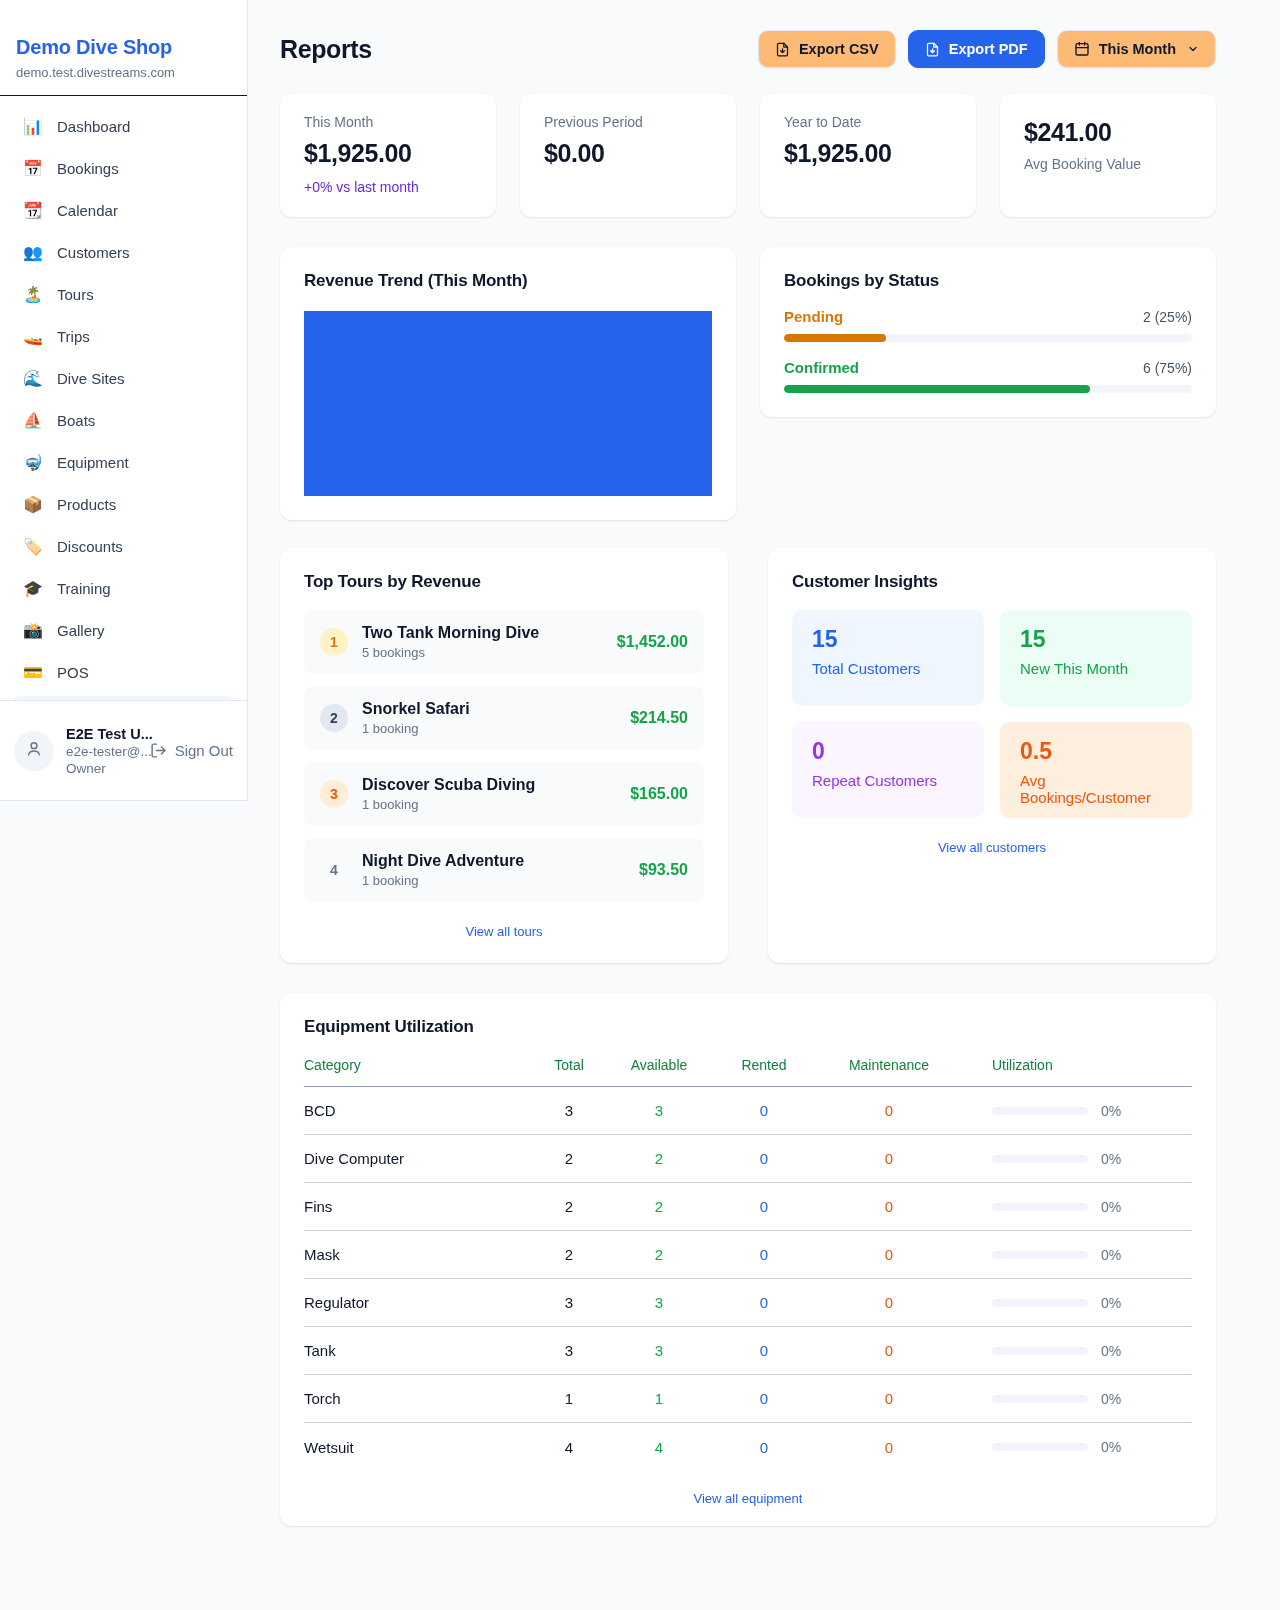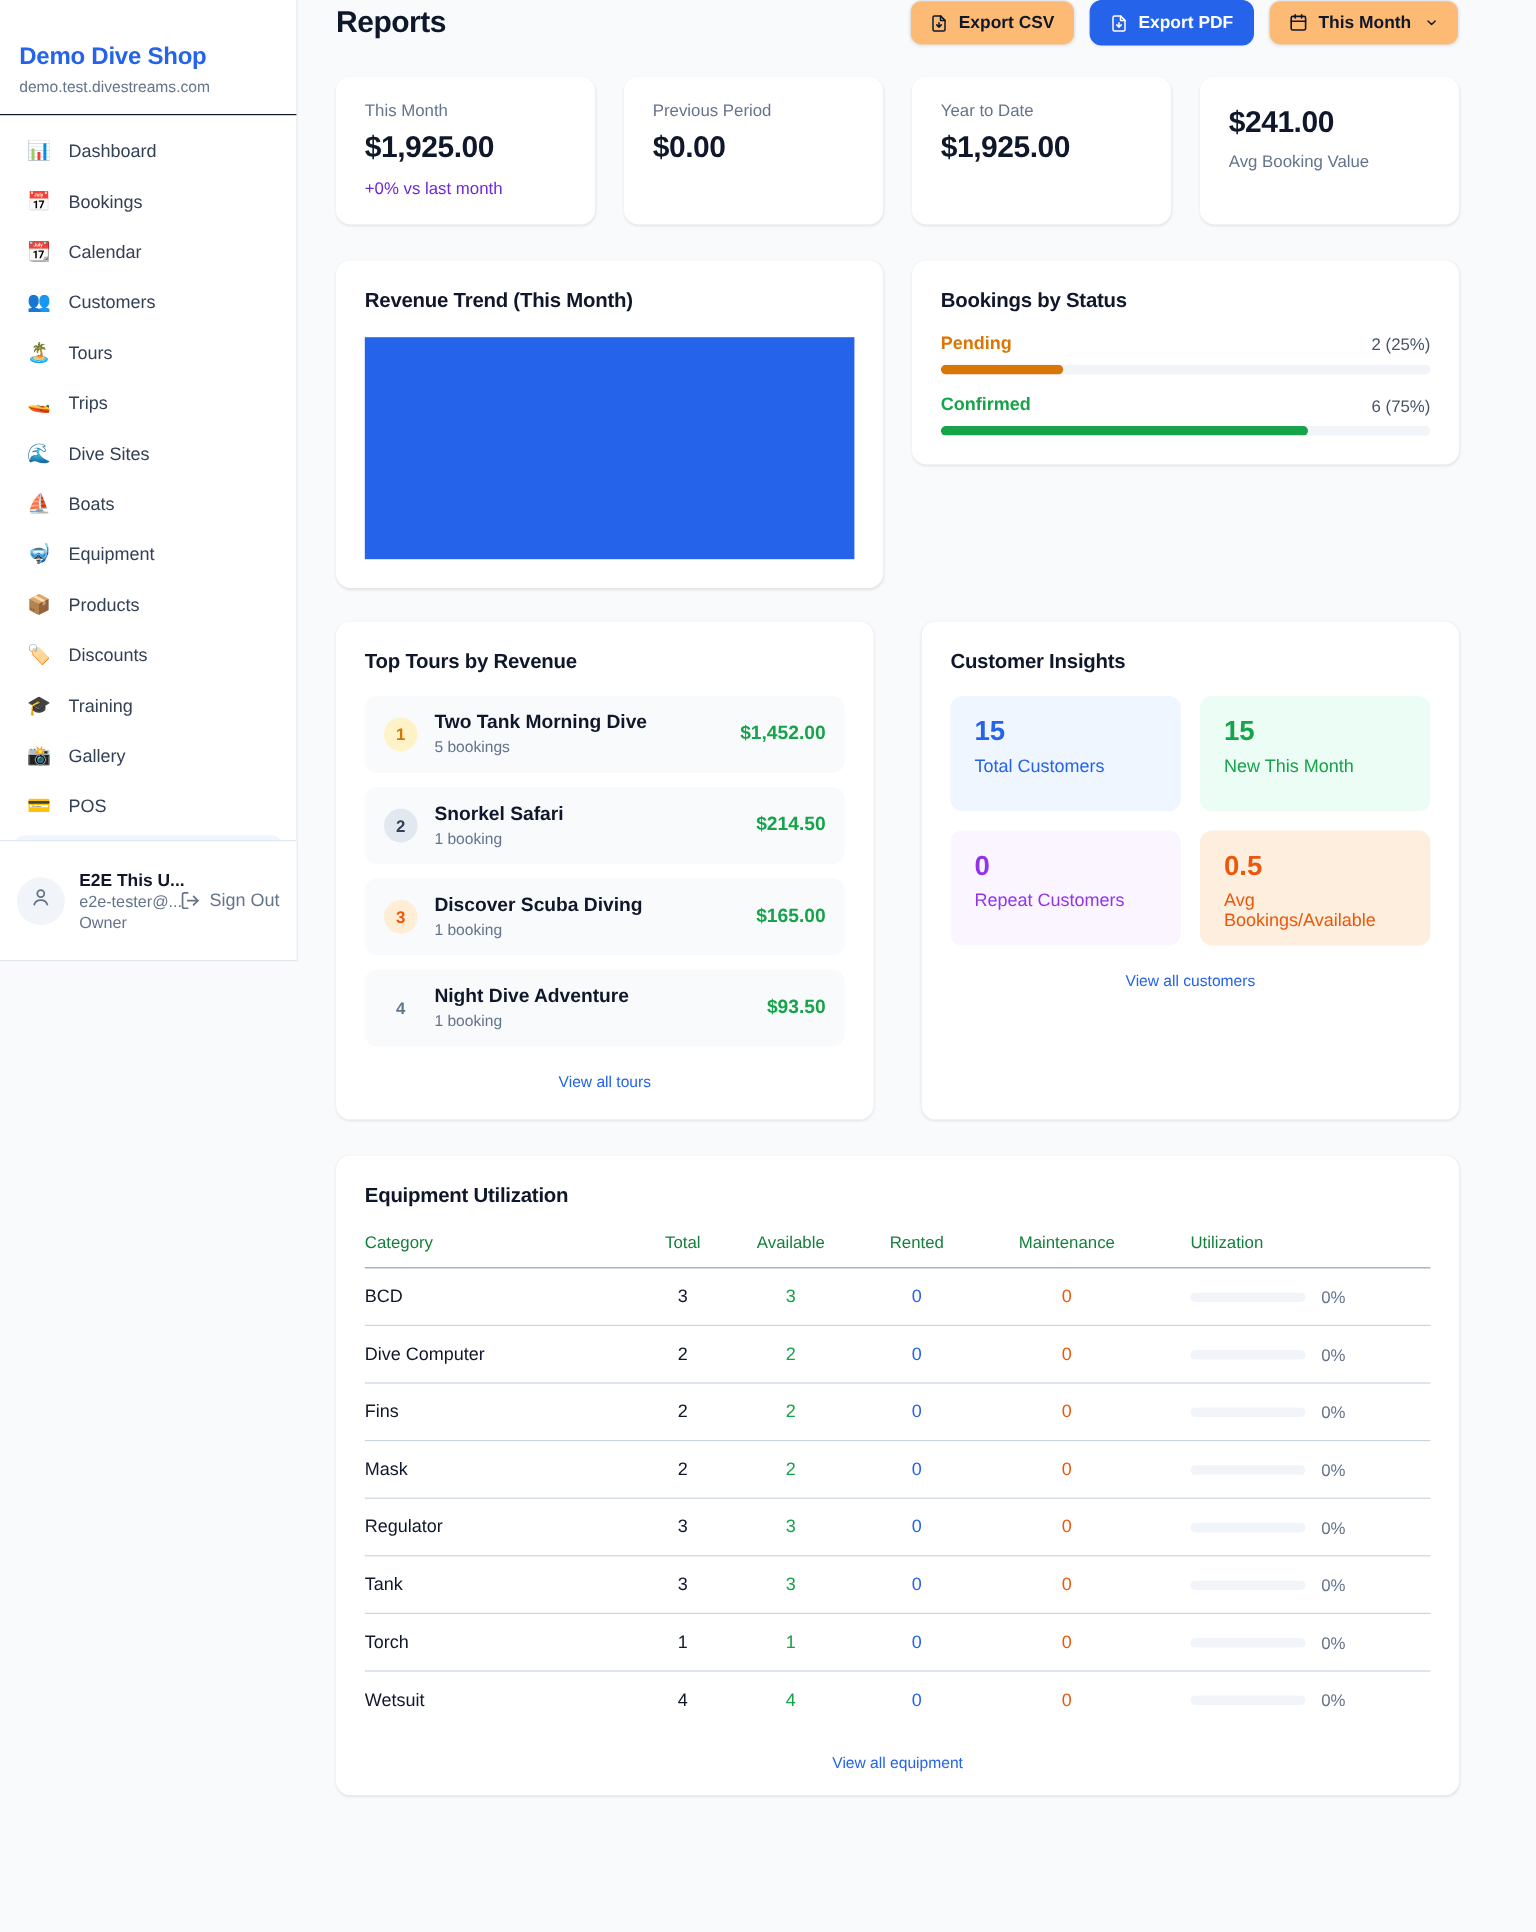--- a/index.html
+++ b/index.html
@@ -38,7 +38,7 @@
   .user-email, .user-role { font-size:13.5px; color:#64748b; margin-top:2px; white-space:nowrap; }
   .signout { display:flex; align-items:center; gap:8px; color:#64748b; font-size:15px; flex:none; cursor:pointer; }
   
-  .main { position:absolute; left:280px; top:0; width:936px; }
+  .main { position:absolute; left:280px; top:0; width:936px; padding-top:30px; }
   .header-row { display:flex; justify-content:space-between; align-items:center; }
   .page-title { font-size:25px; font-weight:bold; letter-spacing:-0.4px; }
   .btn-group { display:flex; gap:12px; }

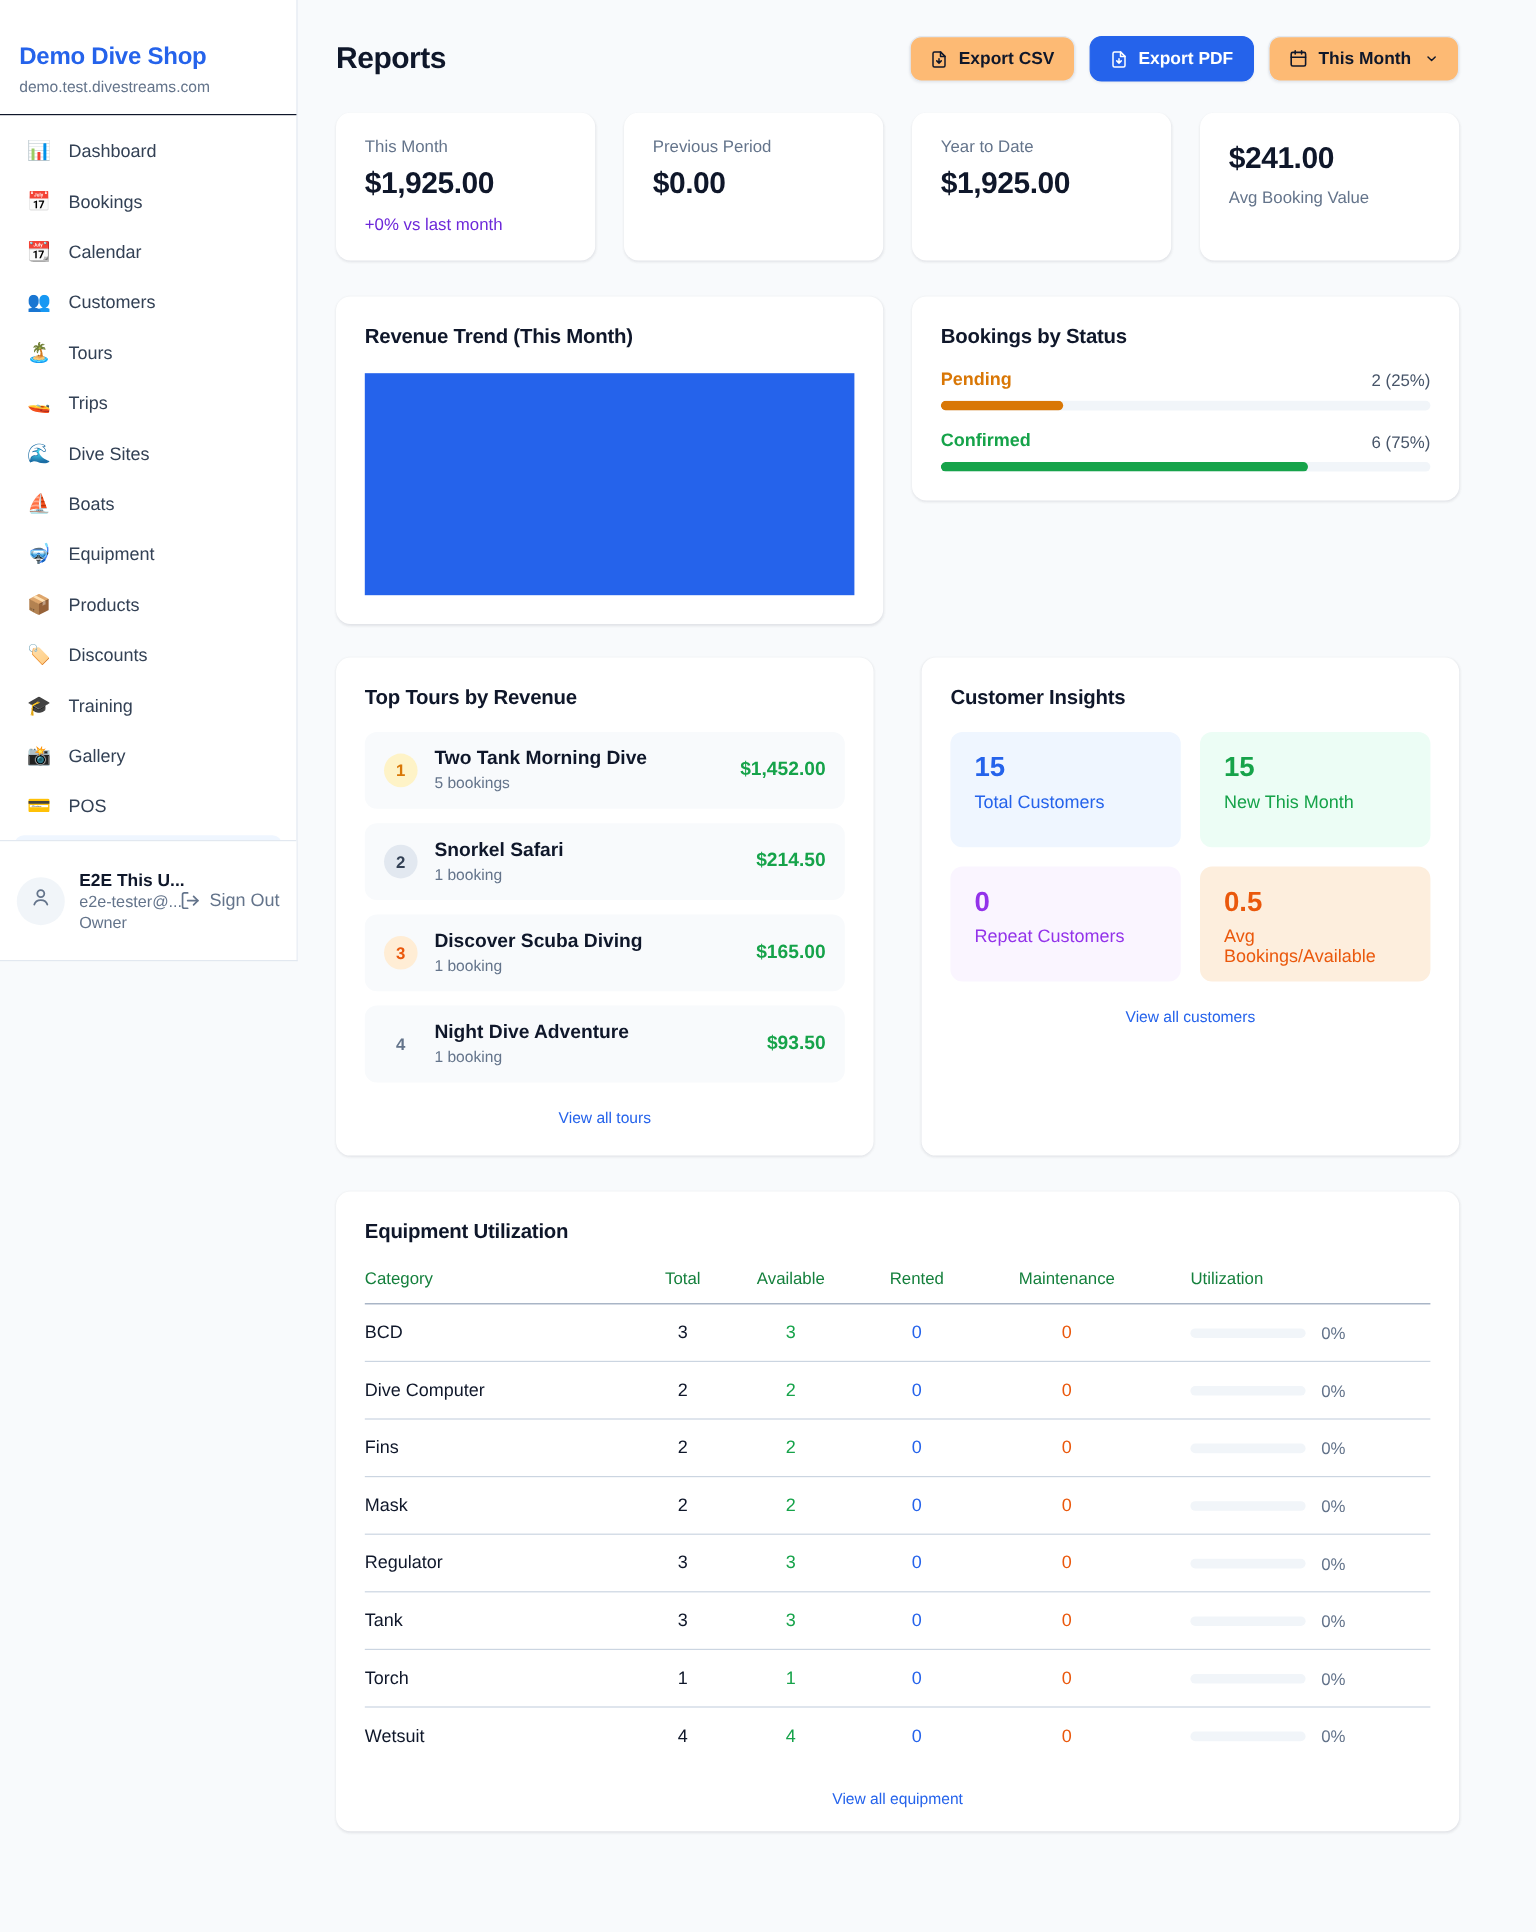--- a/index.html
+++ b/index.html
@@ -188,7 +188,7 @@
       </span>
     </div>
     <div class="user-info">
-      <div class="user-name">E2E This U...</div>
+      <div class="user-name">E2E Test U...</div>
       <div class="user-email">e2e-tester@...</div>
       <div class="user-role">Owner</div>
     </div>

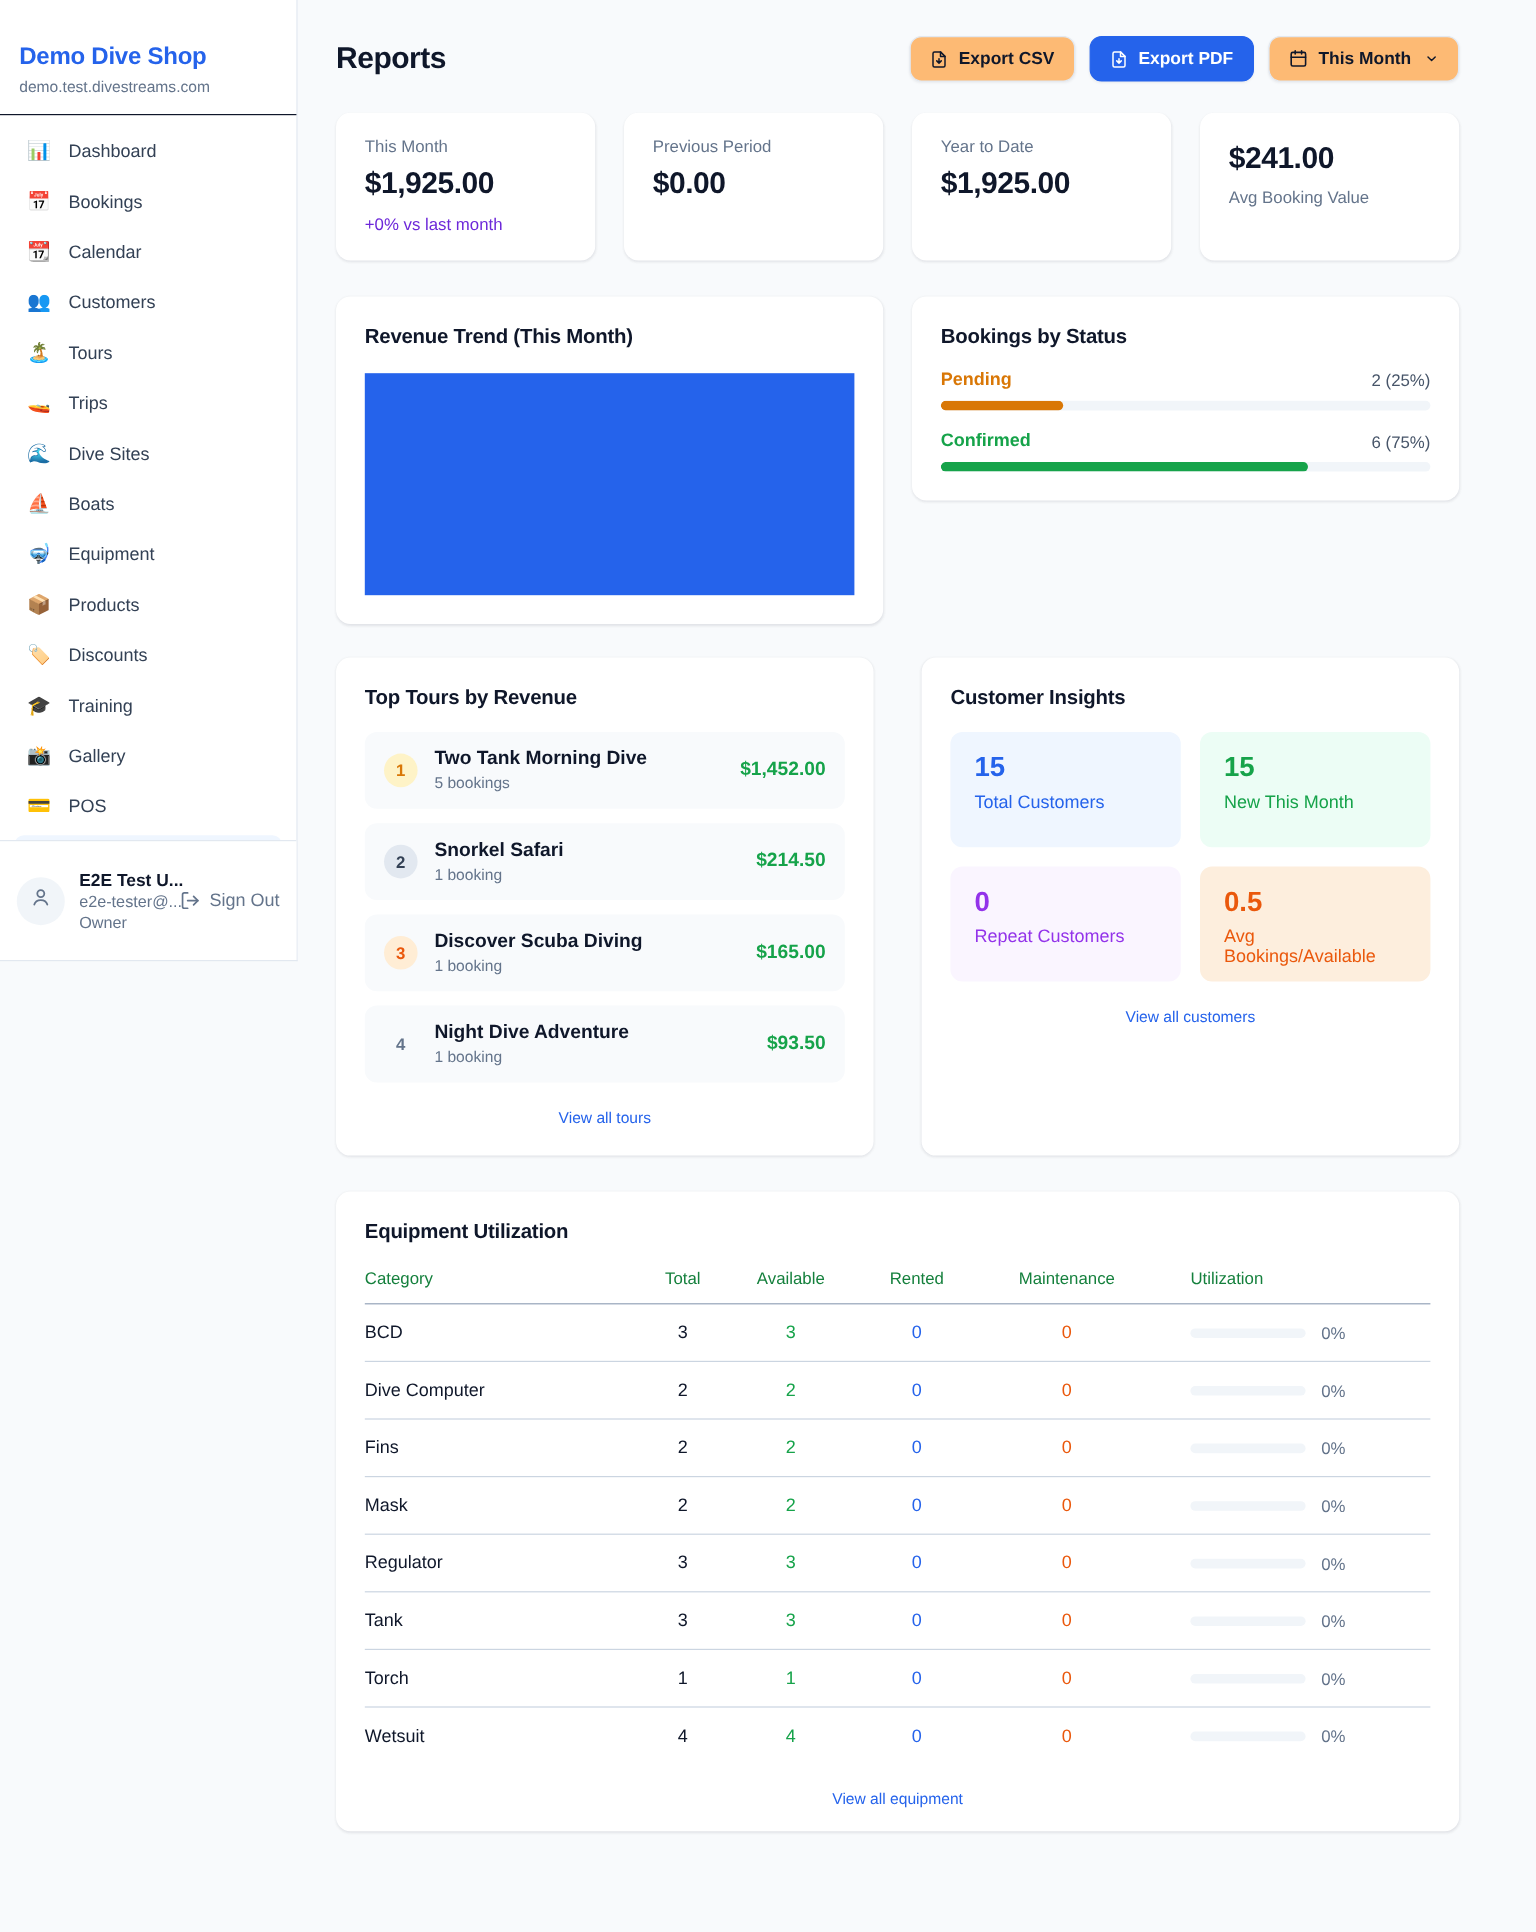--- a/index.html
+++ b/index.html
@@ -353,7 +353,7 @@
         </div>
         <div class="tile tile-orange">
           <div class="tile-value">0.5</div>
-          <div class="tile-label">Avg Bookings/Available</div>
+          <div class="tile-label">Avg Bookings/Customer</div>
         </div>
       </div>
       <a class="view-link">View all customers</a>

